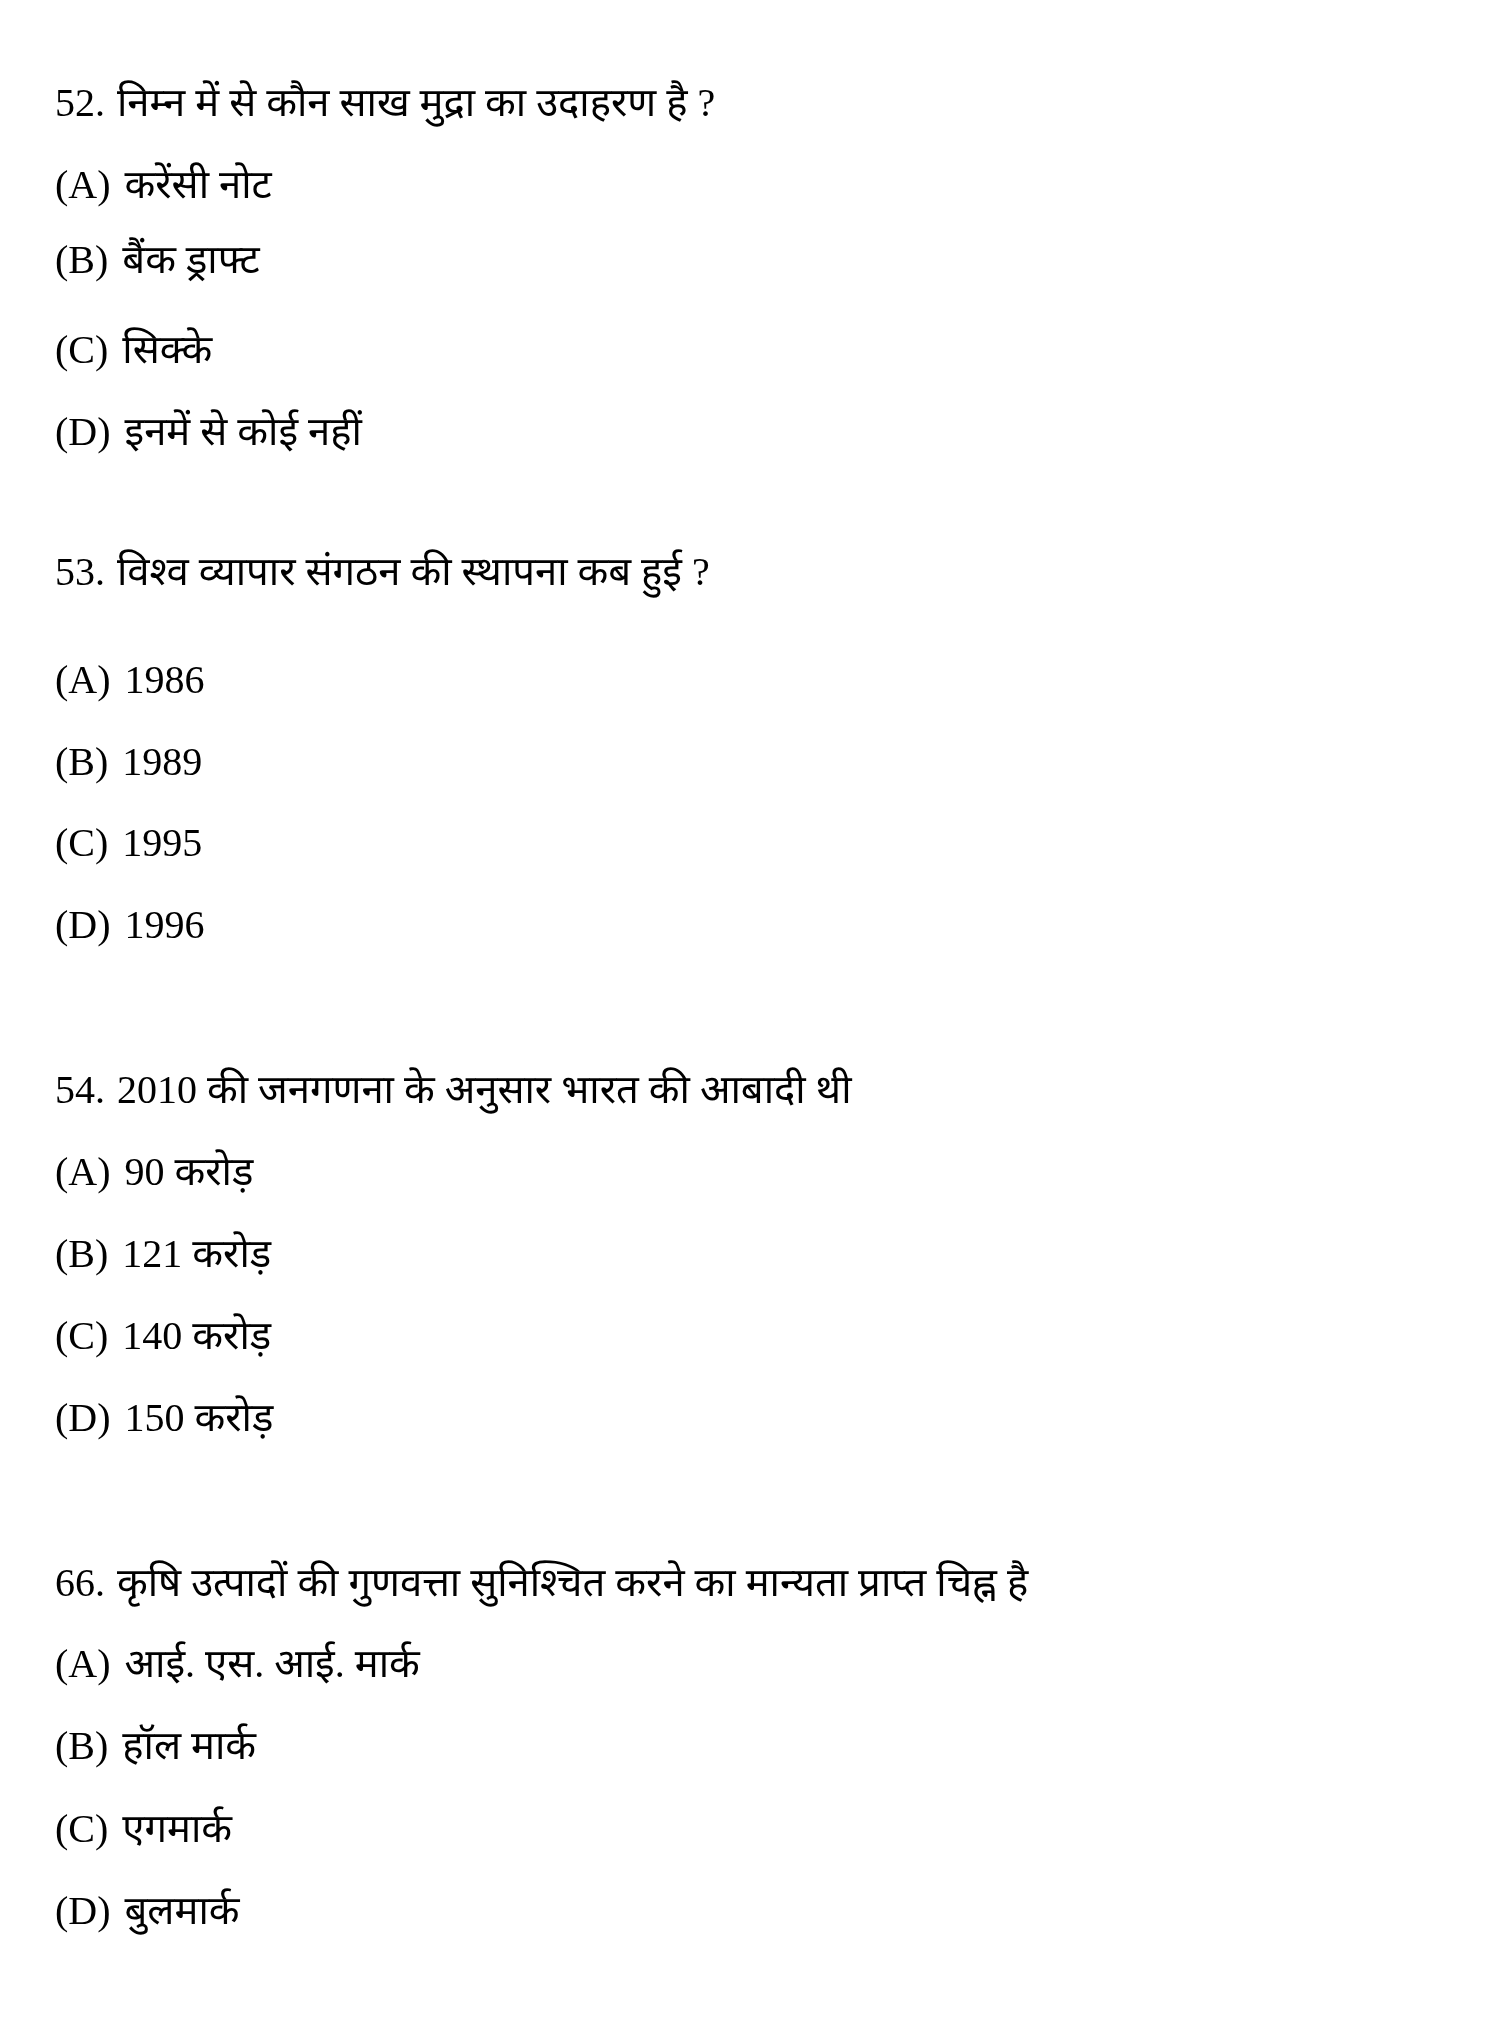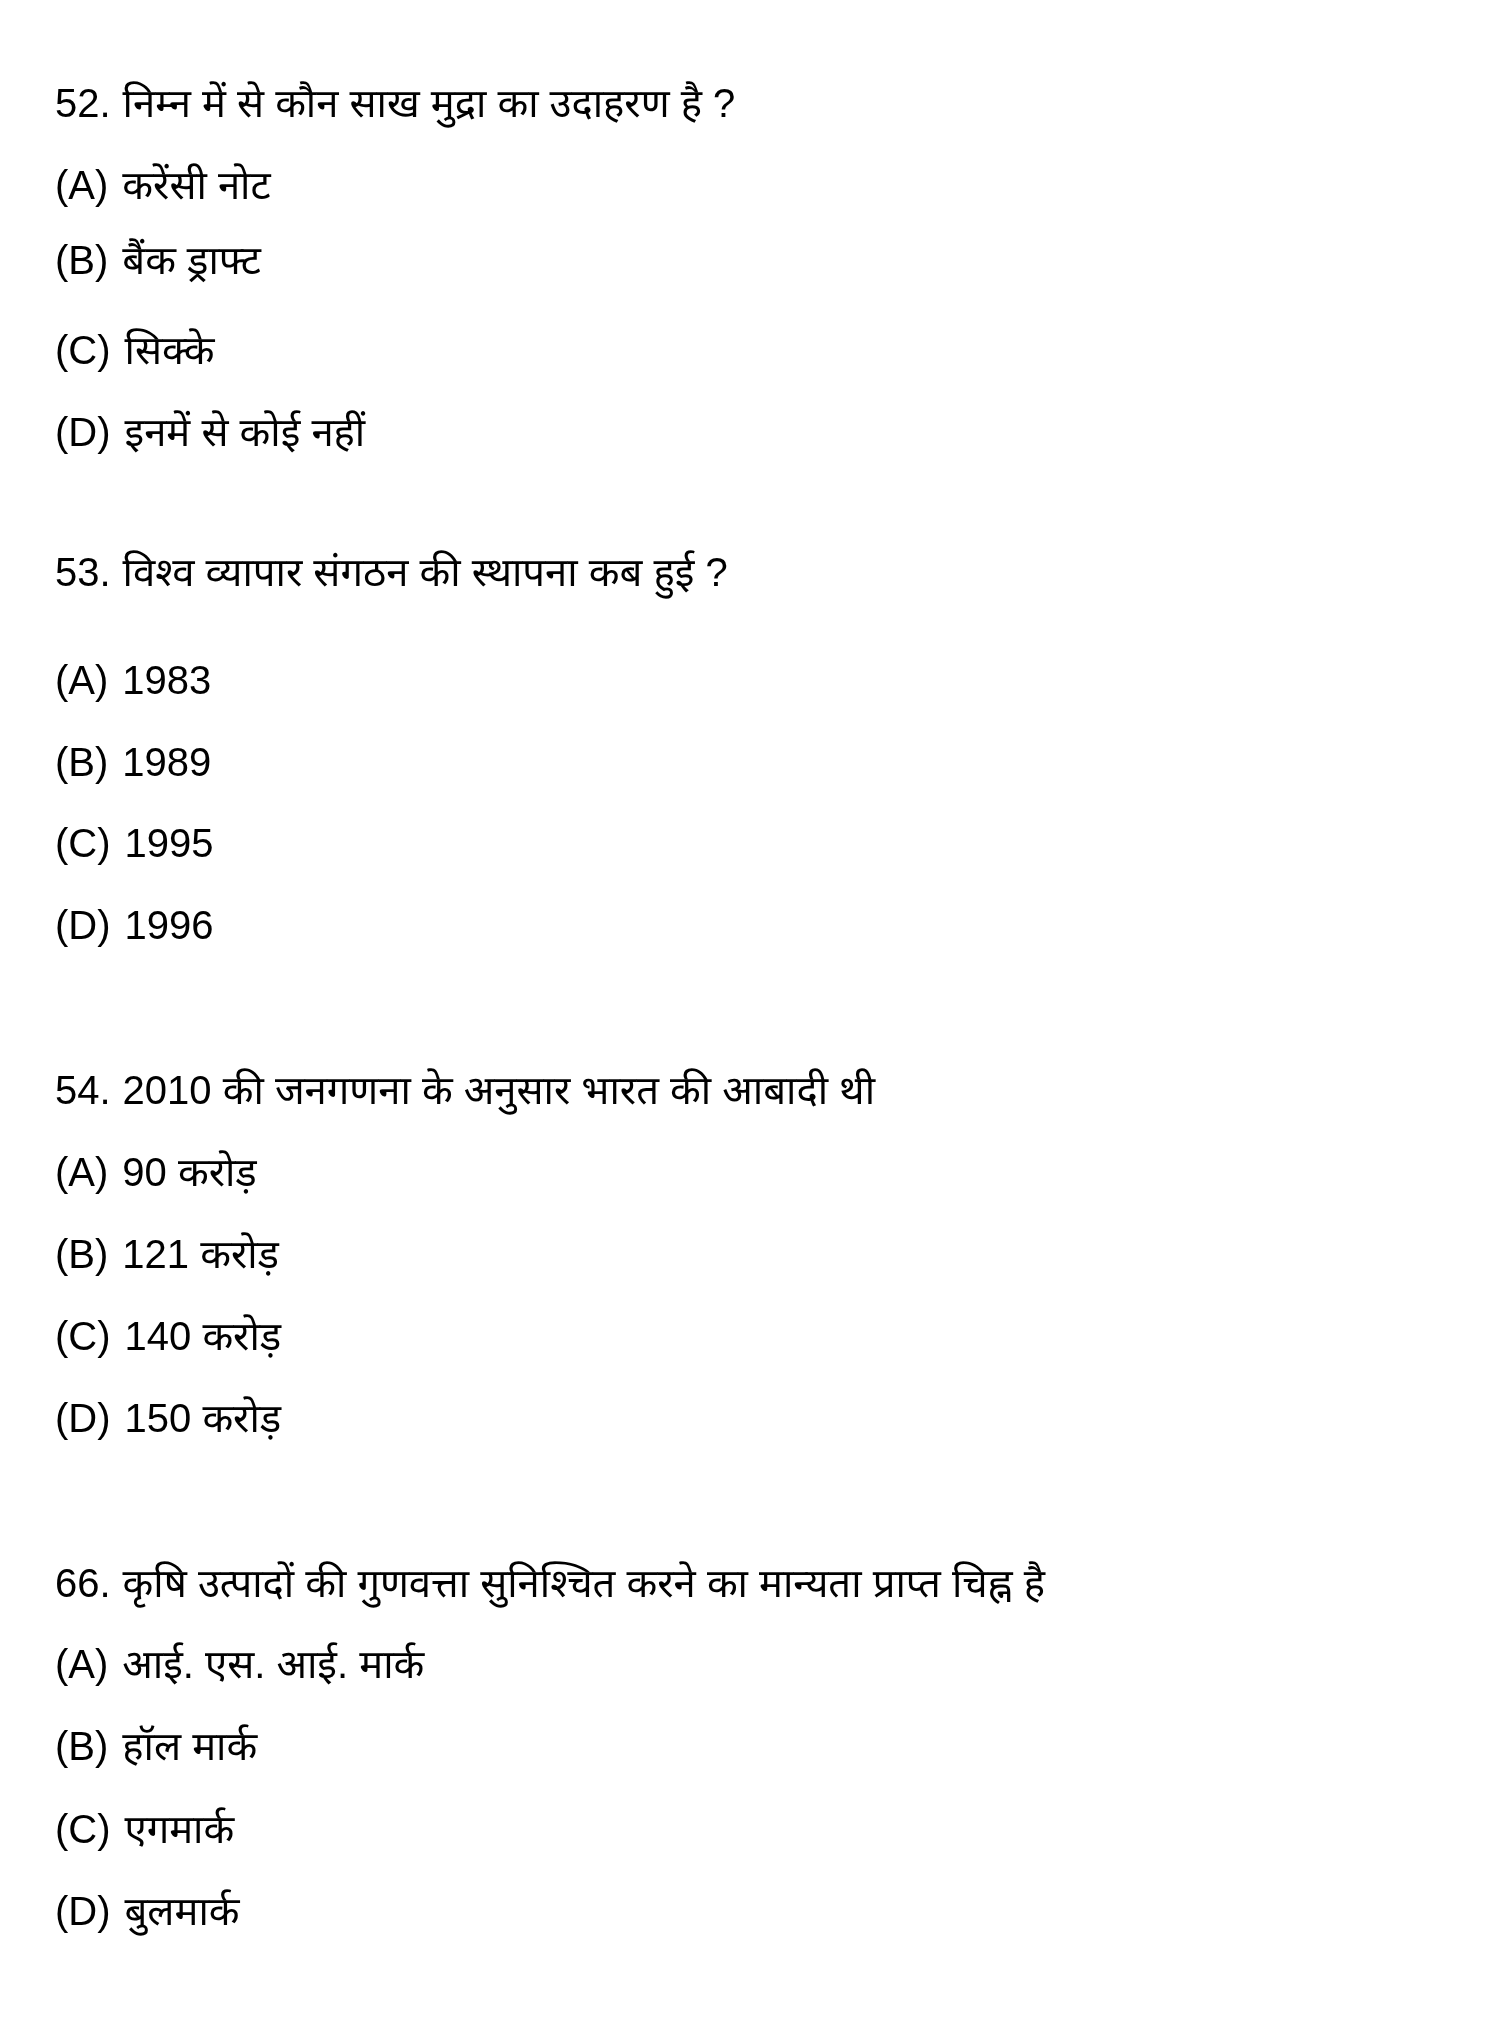--- a/index.html
+++ b/index.html
@@ -18,6 +18,7 @@
       line-height: 48px;
       white-space: nowrap;
       transform: translateY(-50%);
+      font-family: Liberation Serif, serif;
     }
     .qnum { margin-right: 12px; }
     .olabel { margin-right: 14px; }

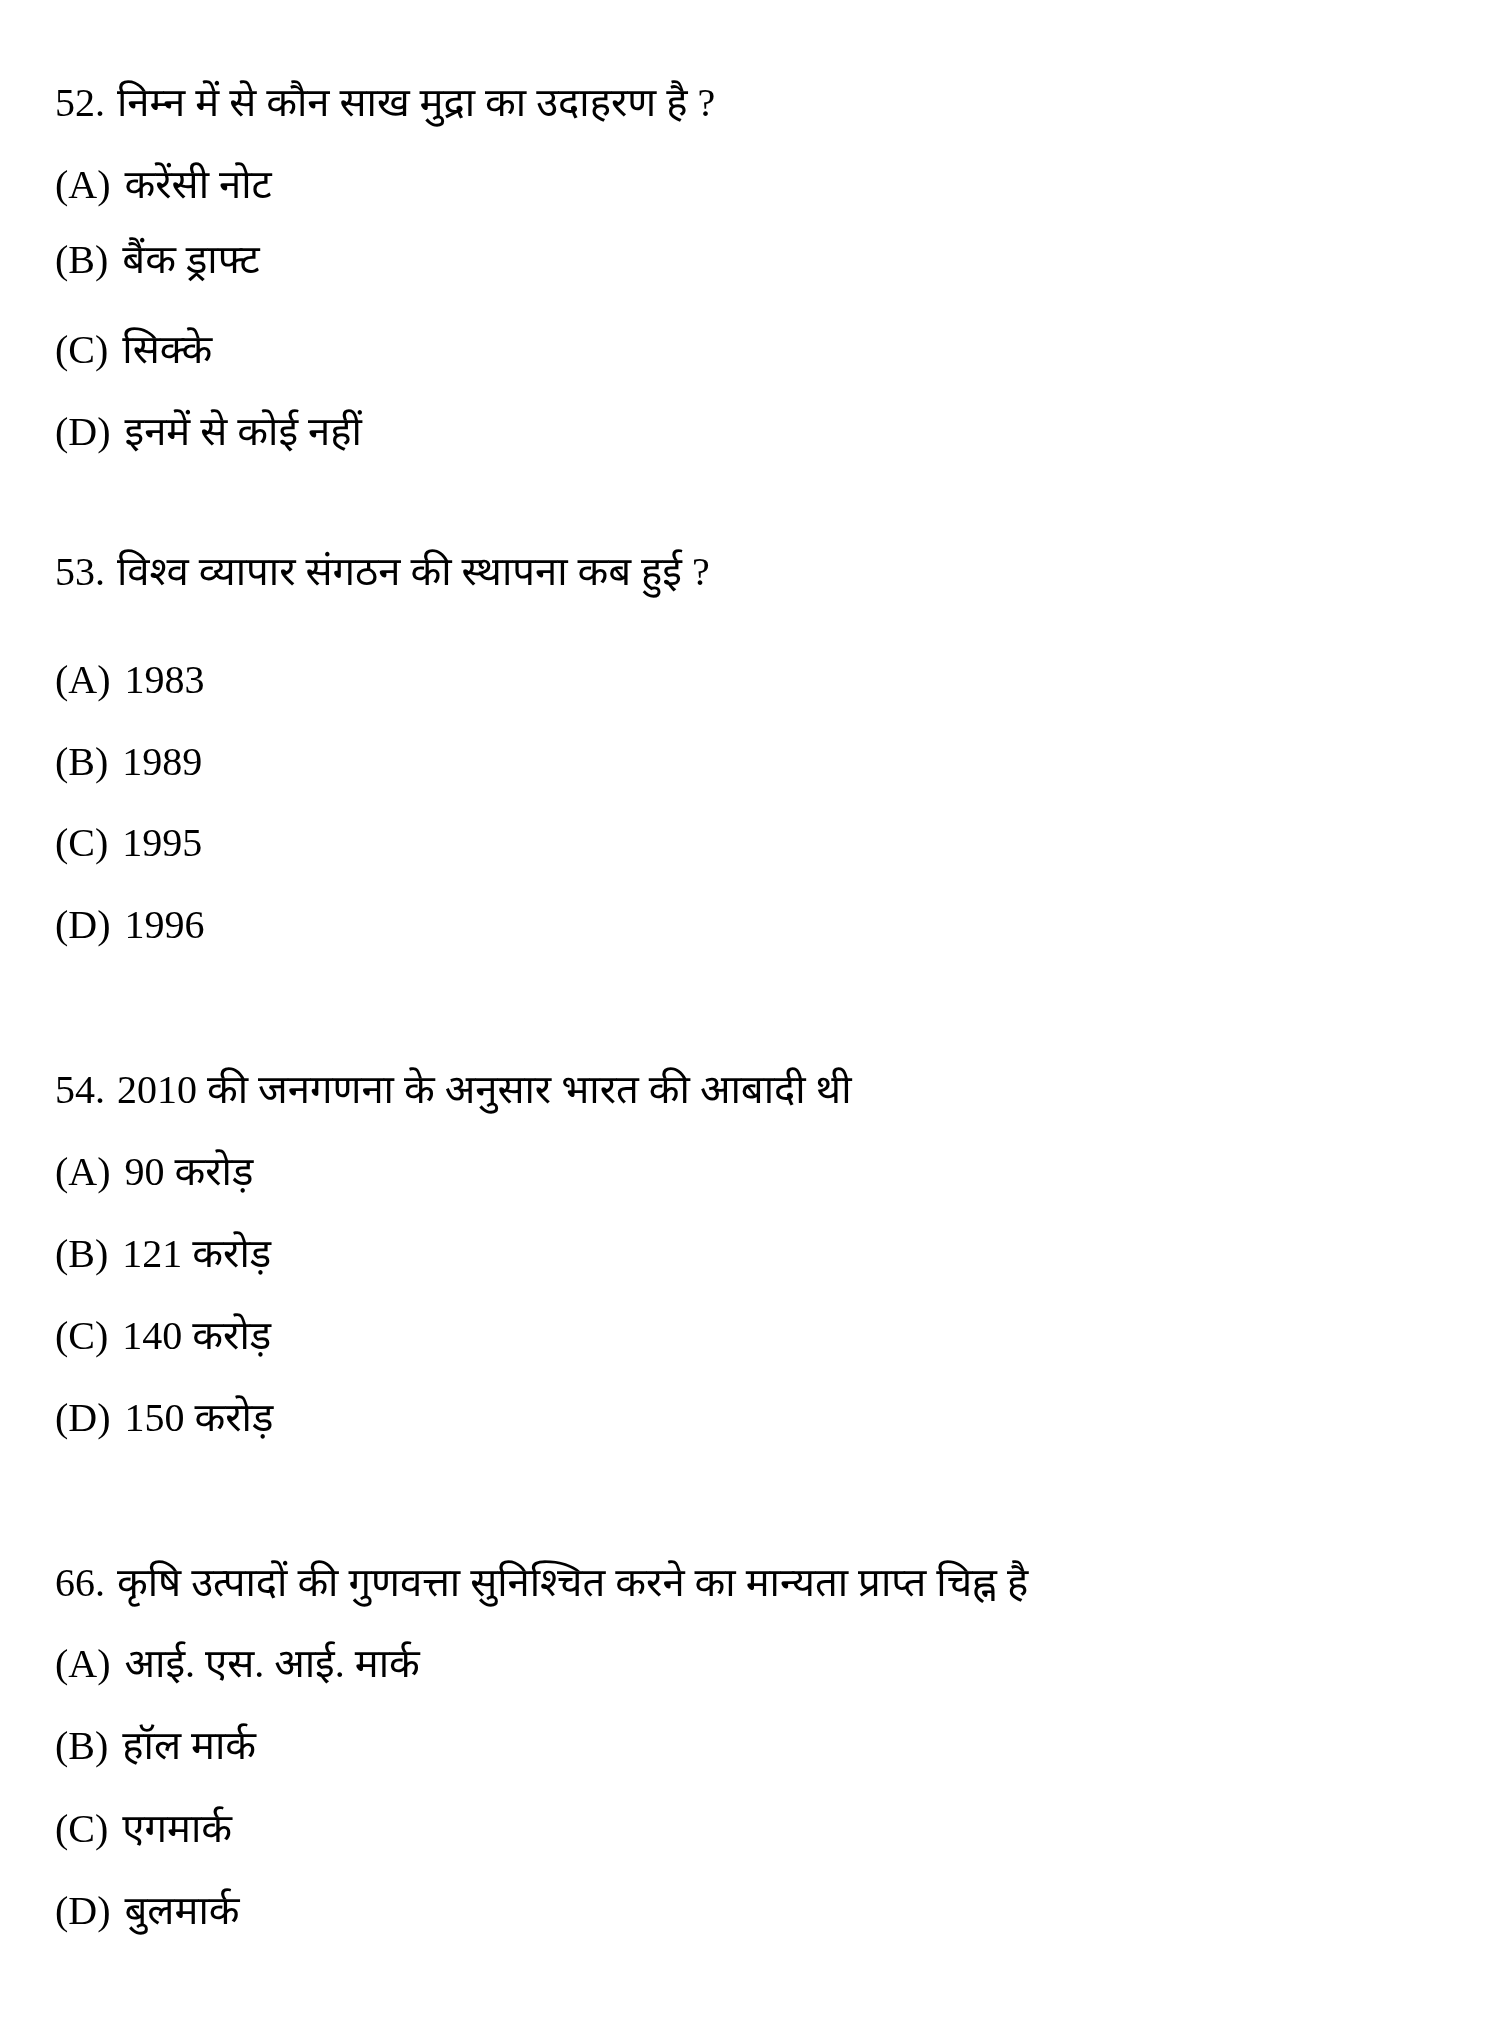--- a/index.html
+++ b/index.html
@@ -46,7 +46,7 @@
   <span class="qnum">53.</span><span>विश्व व्यापार संगठन की स्थापना कब हुई ?</span>
 </div>
 <div class="line" style="top:680px">
-  <span class="olabel">(A)</span><span>1983</span>
+  <span class="olabel">(A)</span><span>1986</span>
 </div>
 <div class="line" style="top:762px">
   <span class="olabel">(B)</span><span>1989</span>

